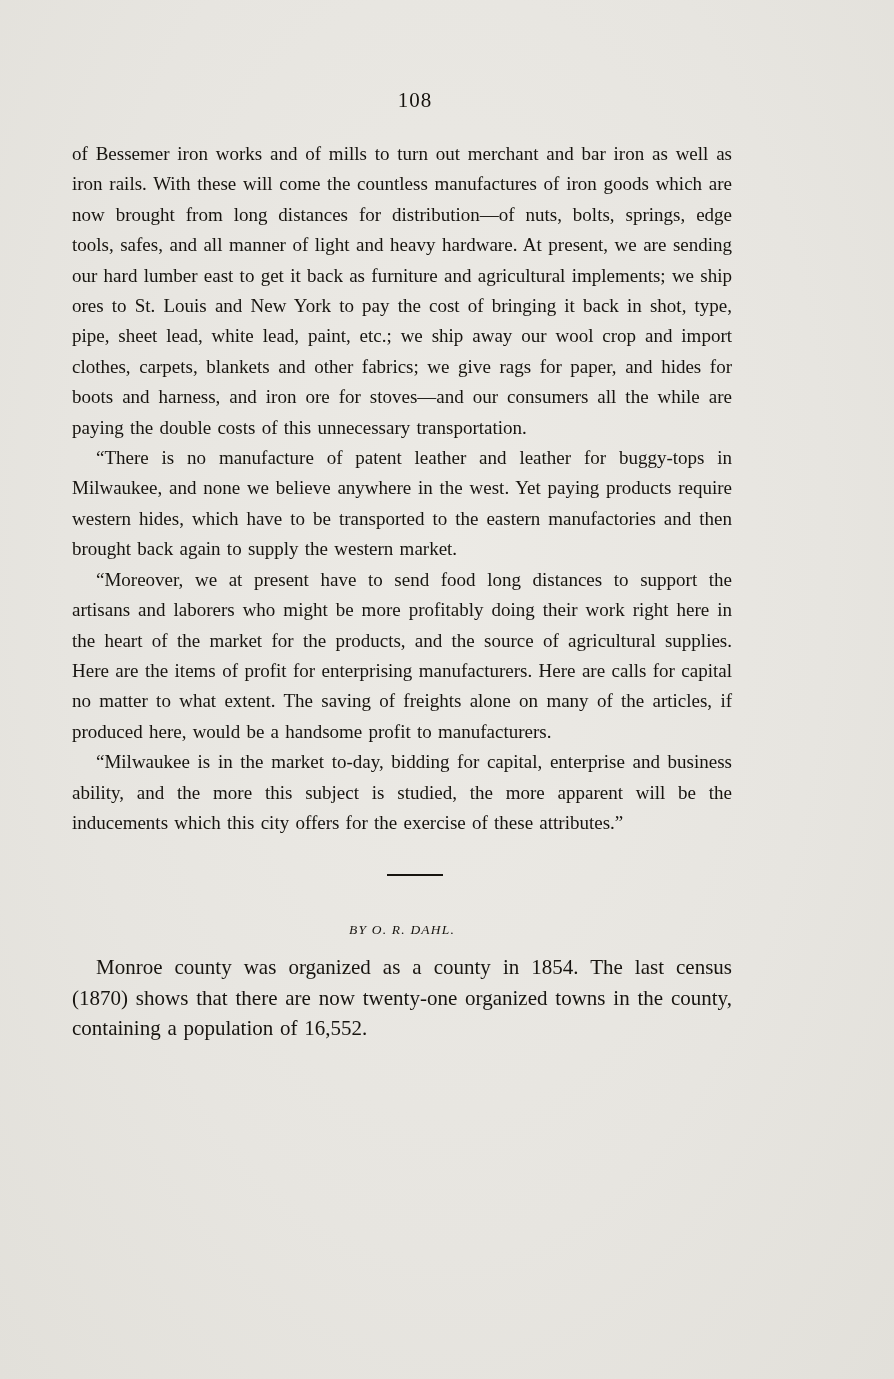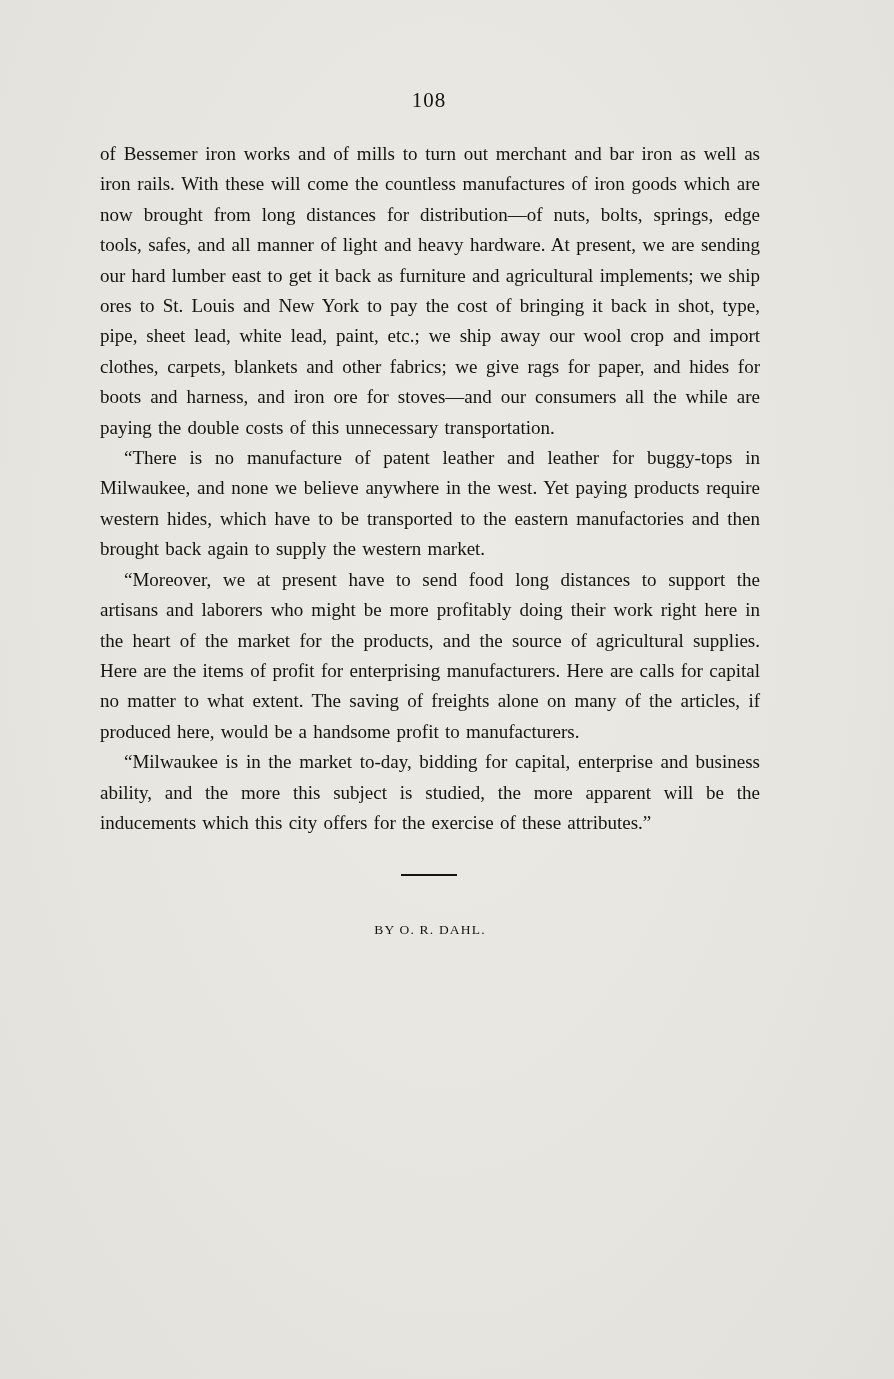--- a/index.html
+++ b/index.html
@@ -20,7 +20,7 @@
     width: 894px;
     height: 1379px;
     box-sizing: border-box;
-    padding: 88px 136px 0 100px;
+    padding: 88px 136px 0 72px;
   }
   .page-number {
     text-align: center;

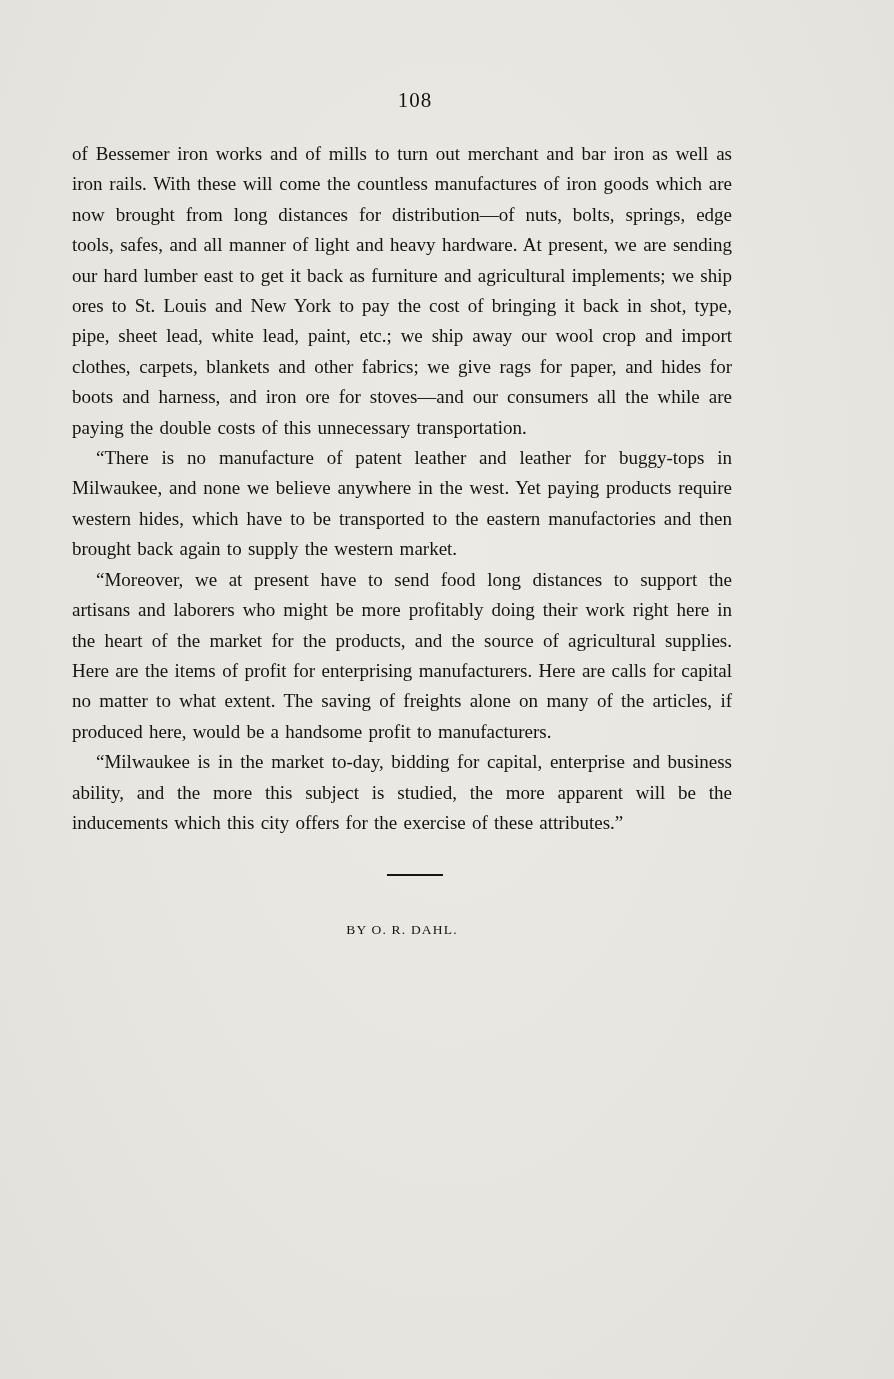--- a/index.html
+++ b/index.html
@@ -65,6 +65,7 @@
     letter-spacing: 1.2px;
     margin-top: 12px;
     margin-bottom: 14px;
+    font-style: italic;
   }
   .section p {
     margin: 0;

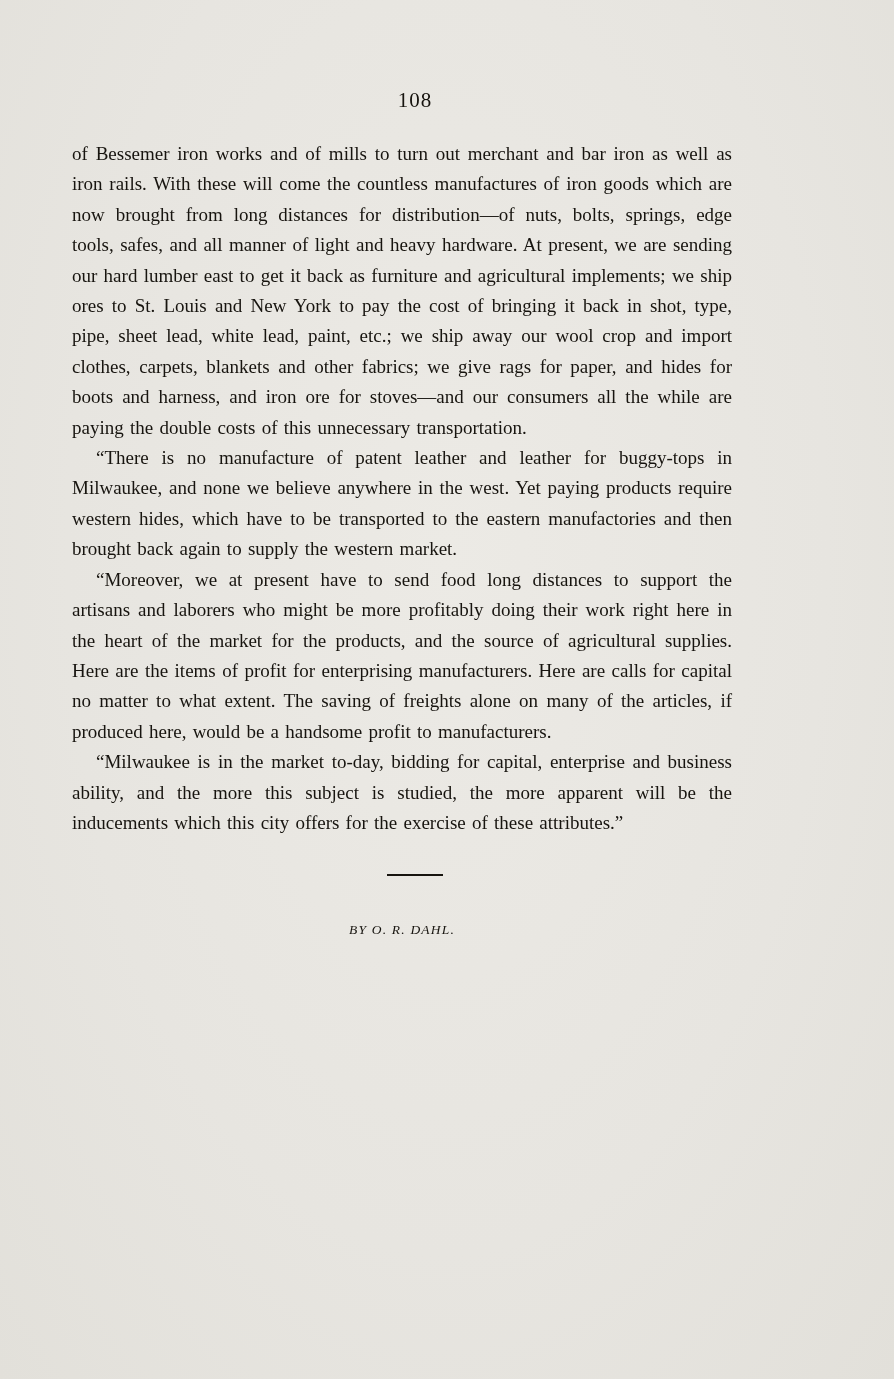--- a/index.html
+++ b/index.html
@@ -93,6 +93,7 @@
 
   <div class="section">
     <div class="section-byline">BY O. R. DAHL.</div>
+    <p class="indent">Monroe county was organized as a county in 1854.  The last census (1870) shows that there are now twenty-one organized towns in the county, containing a population of 16,552.</p>
   </div>
 
 </div>

